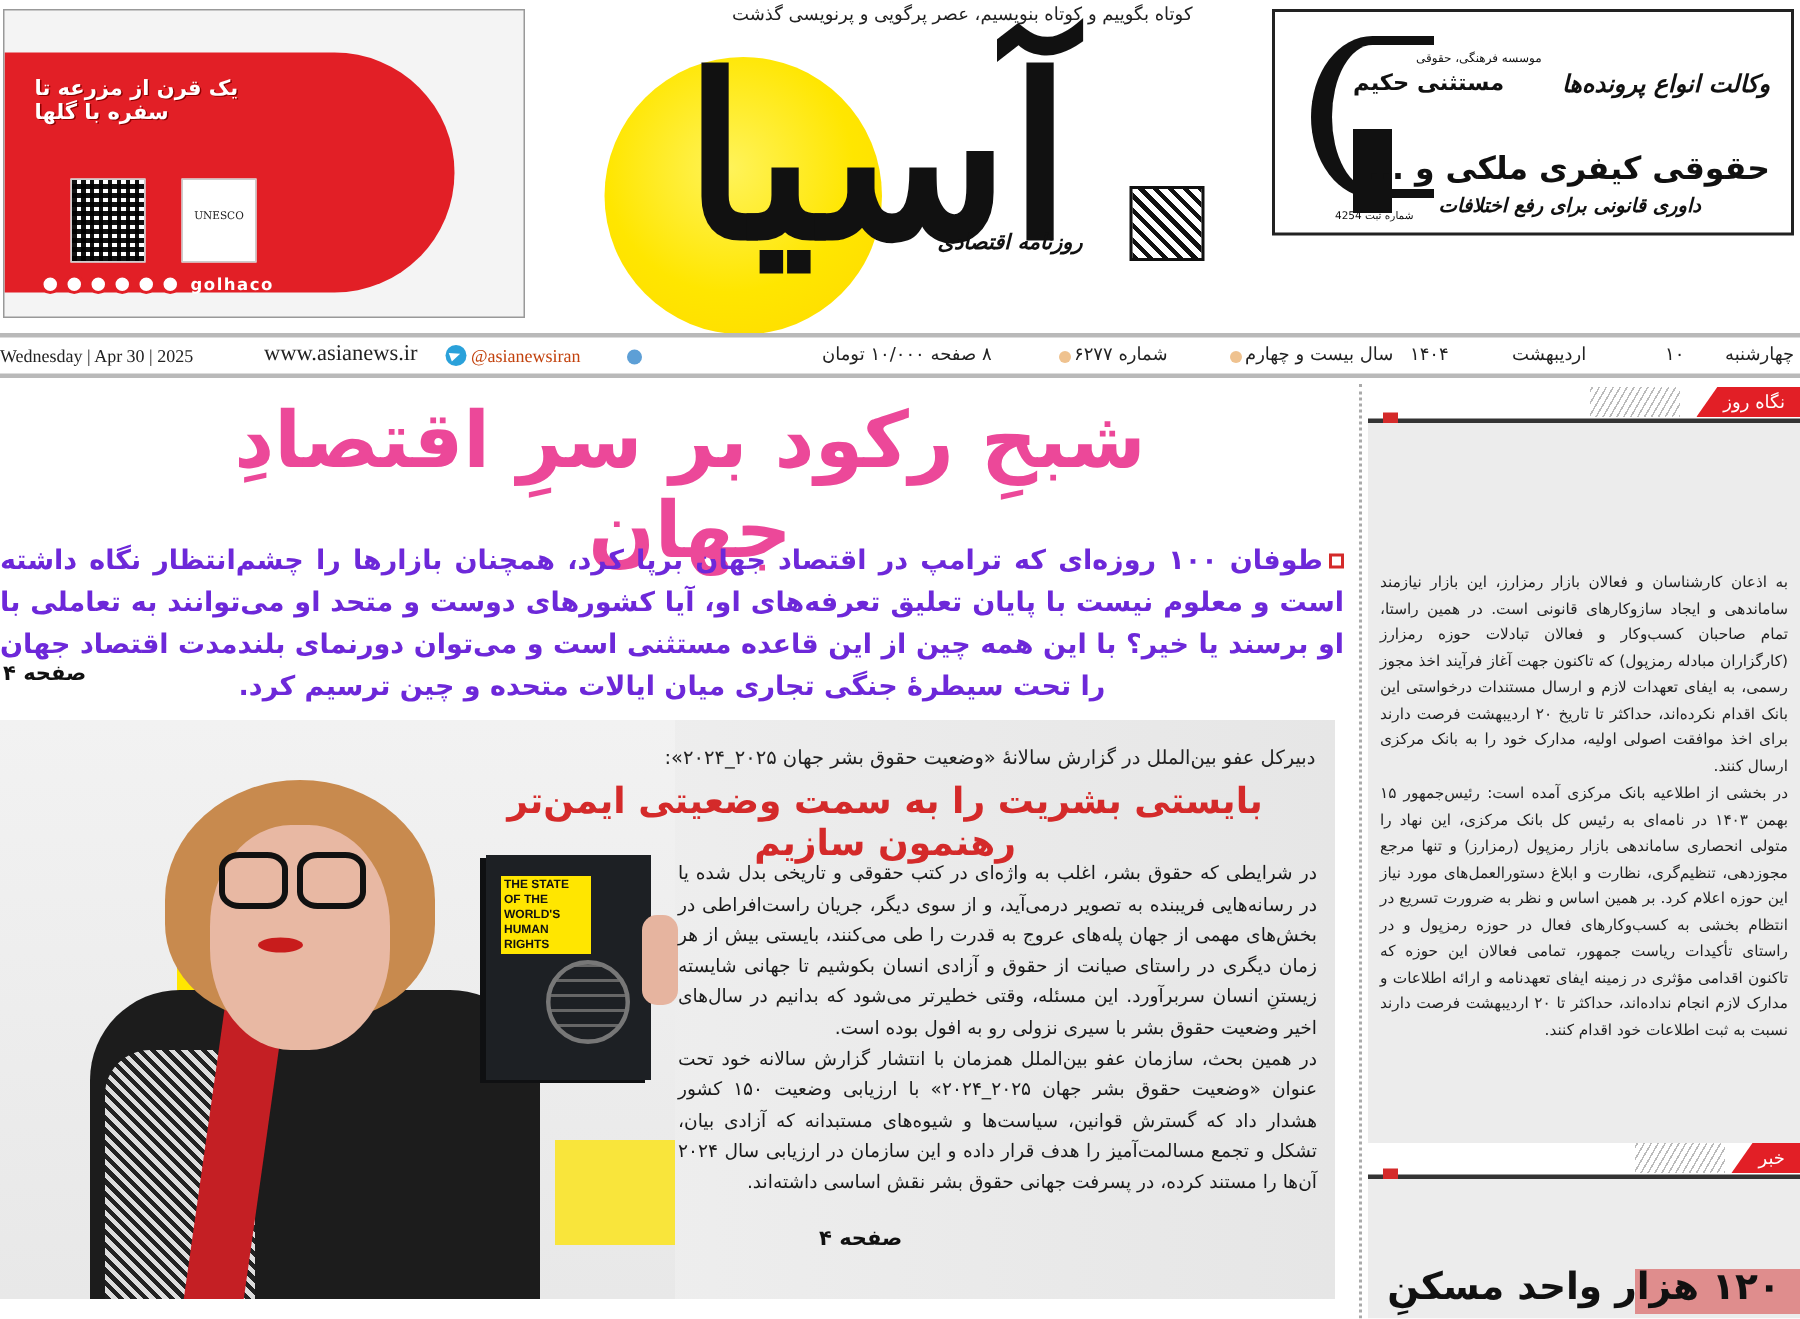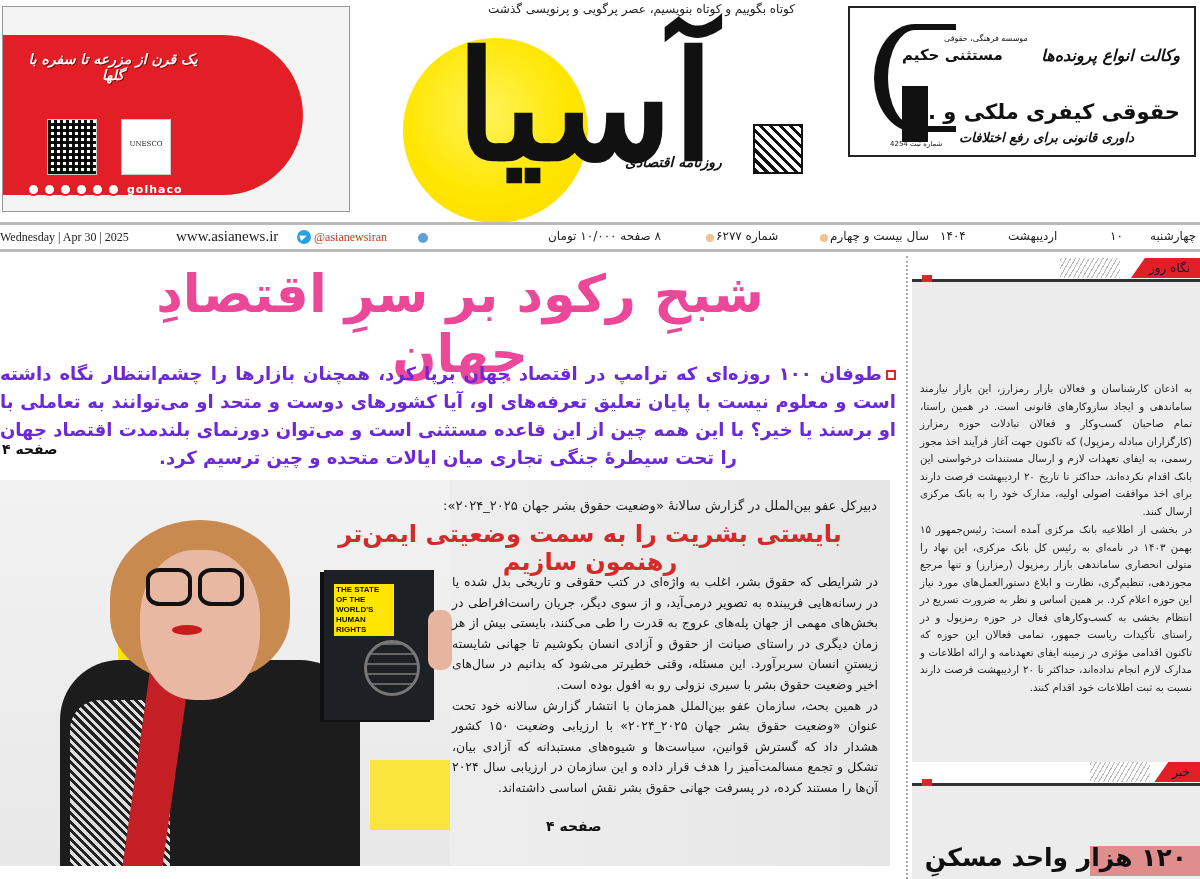--- a/index.html
+++ b/index.html
@@ -16,10 +16,9 @@
     border-radius: 0 90px 90px 0;
   }
   .ad-left .slogan {
-    position: absolute; left: 20px; top: 44px; width: 180px; text-align: center;
+    position: absolute; left: 20px; top: 44px; width: 180px; text-align: left;
     color: #fff; font-weight: bold; font-size: 14px; direction: rtl;
     text-shadow: 1px 1px 0 #8a0000;
-    font-style: italic;
   }
   .ad-left .logo-circle {
     position: absolute; left: 178px; top: 36px; width: 140px; height: 140px; border-radius: 50%;

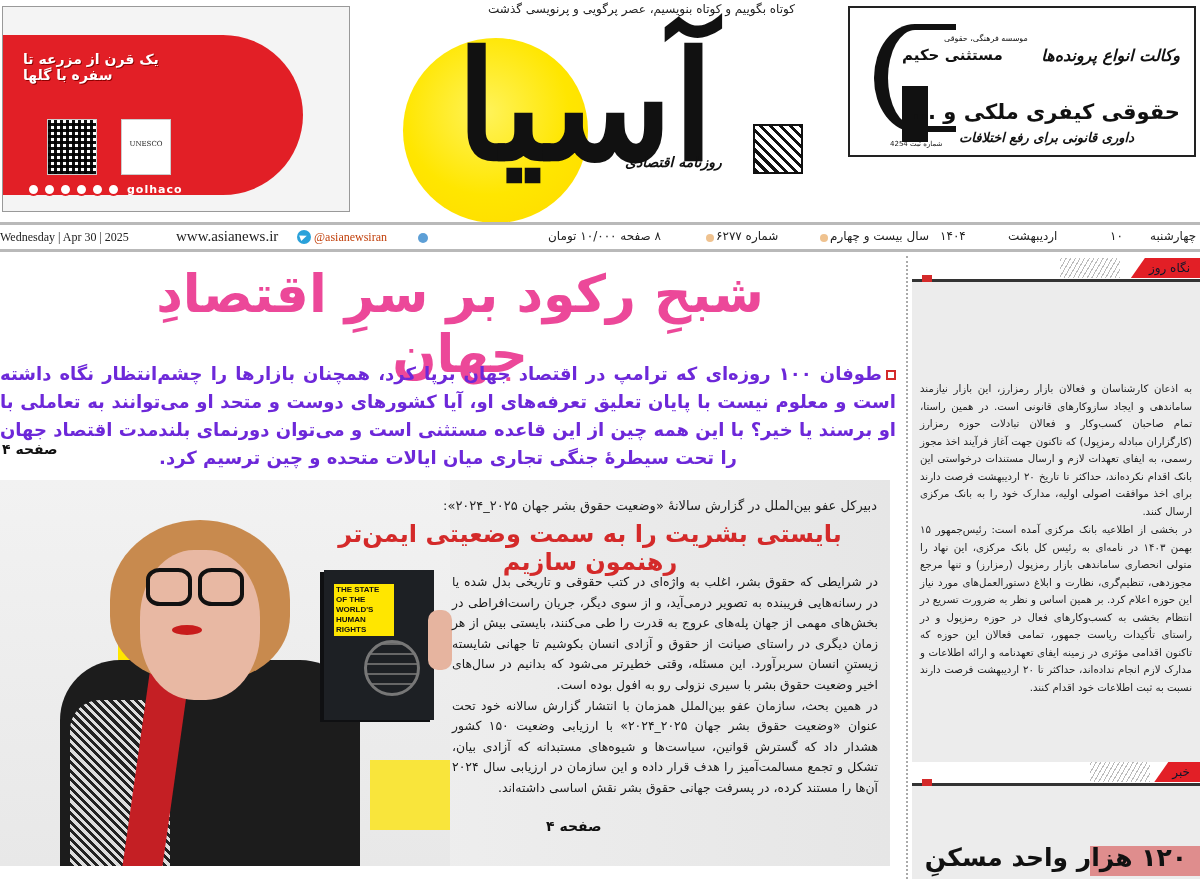--- a/index.html
+++ b/index.html
@@ -164,7 +164,7 @@
   .rightcol { position: absolute; left: 906px; top: 256px; width: 294px; height: 623px; border-left: 2px dotted #aaa; }
   .section-tag {
     position: absolute; right: 0; height: 20px; padding: 0 10px 0 18px;
-    background: #e21f26; color: #0f172a; font-size: 12px; direction: rtl; line-height: 20px;
+    background: #e21f26; color: #ffffff; font-size: 12px; direction: rtl; line-height: 20px;
     clip-path: polygon(14px 0, 100% 0, 100% 100%, 0 100%);
   }
   .section-hatch {

